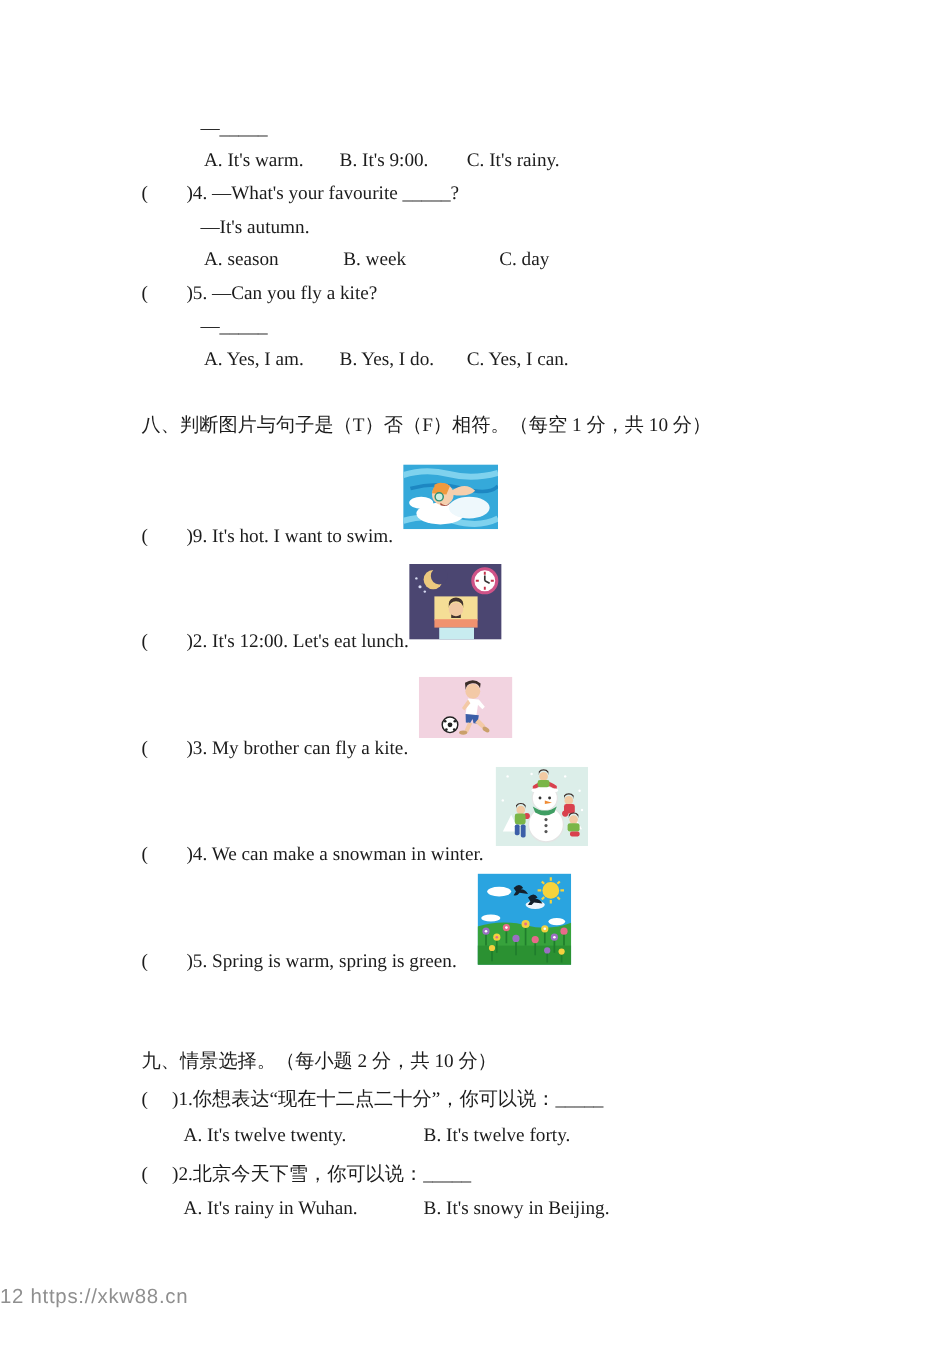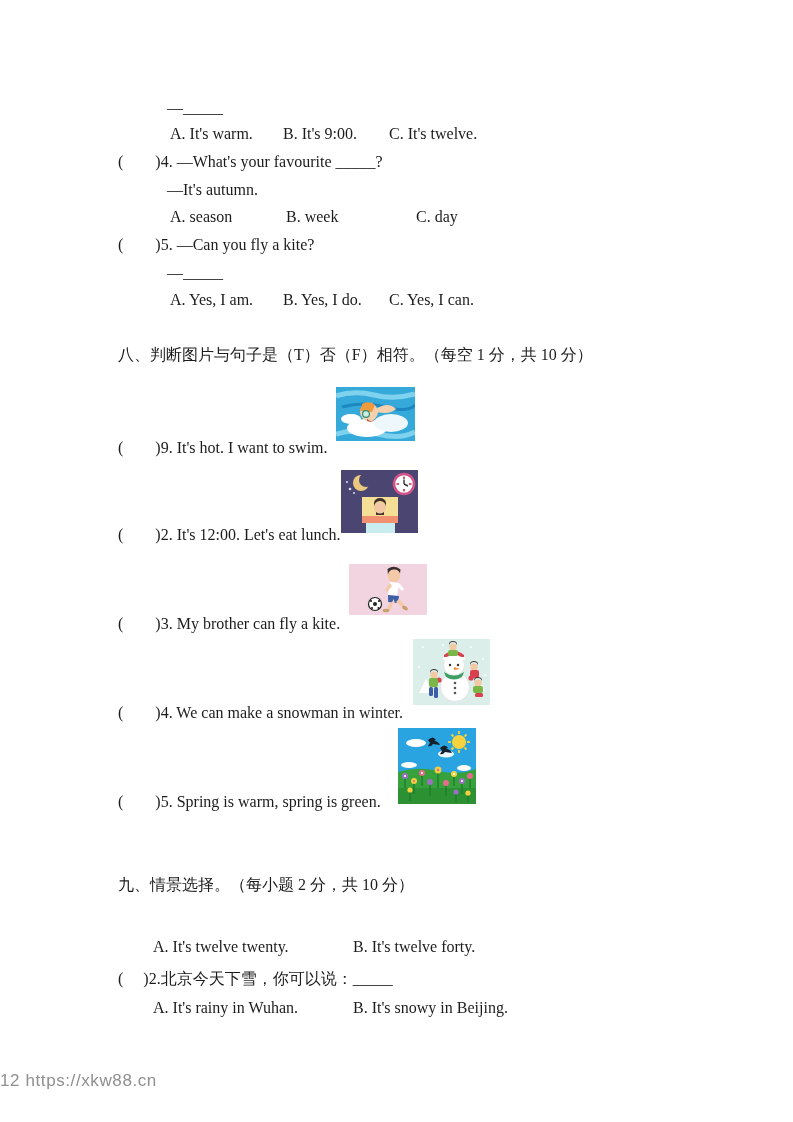--- a/index.html
+++ b/index.html
@@ -31,7 +31,7 @@
   <div class="line" style="left:167px;top:98px">—_____</div>
   <div class="line" style="left:170px;top:124px">A. It's warm.</div>
   <div class="line" style="left:283px;top:124px">B. It's 9:00.</div>
-  <div class="line" style="left:389px;top:124px">C. It's twelve.</div>
+  <div class="line" style="left:389px;top:124px">C. It's rainy.</div>
 
   <div class="line" style="left:118px;top:152px">(        )4. —What's your favourite _____?</div>
   <div class="line" style="left:167px;top:180px">—It's autumn.</div>

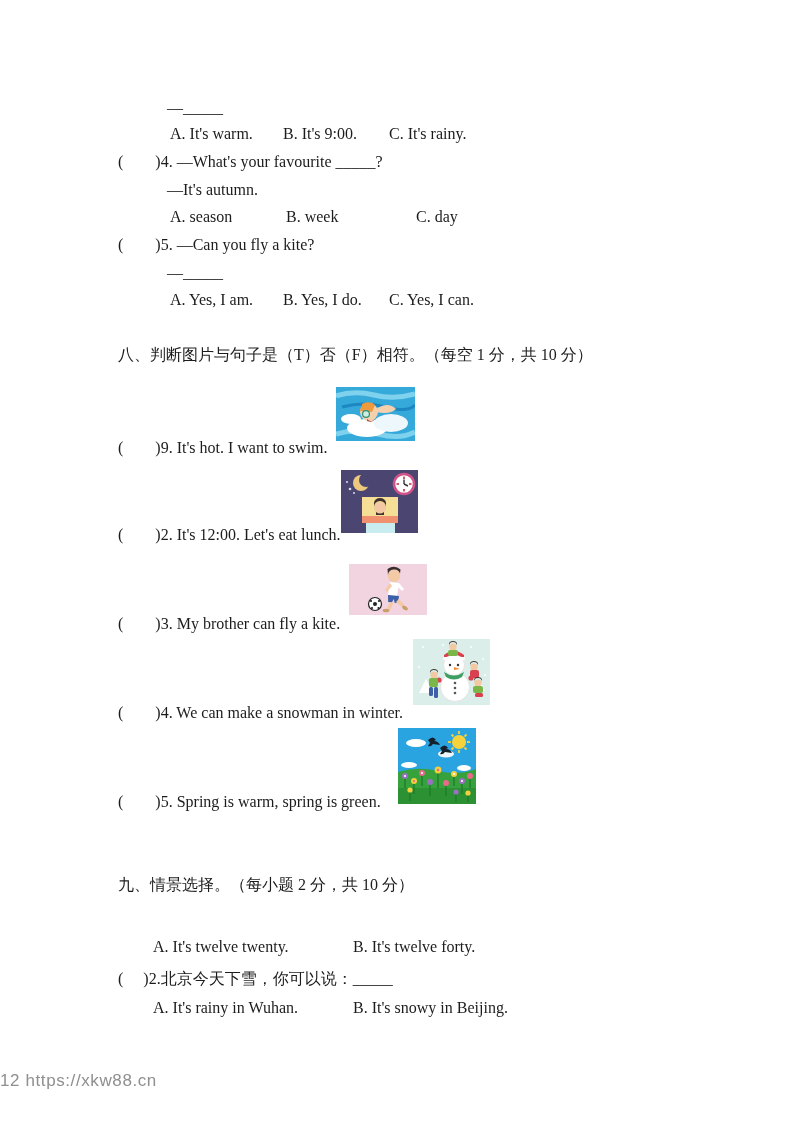--- a/index.html
+++ b/index.html
@@ -216,6 +216,7 @@
   <div class="line" style="left:118px;top:792px">(        )5. Spring is warm, spring is green.</div>
 
   <div class="title" style="left:118px;top:874px">九、情景选择。（每小题 2 分，共 10 分）</div>
+  <div class="line" style="left:118px;top:907px">(     )1.你想表达“现在十二点二十分”，你可以说：_____</div>
   <div class="line" style="left:153px;top:937px">A. It's twelve twenty.</div>
   <div class="line" style="left:353px;top:937px">B. It's twelve forty.</div>
   <div class="line" style="left:118px;top:969px">(     )2.北京今天下雪，你可以说：_____</div>

